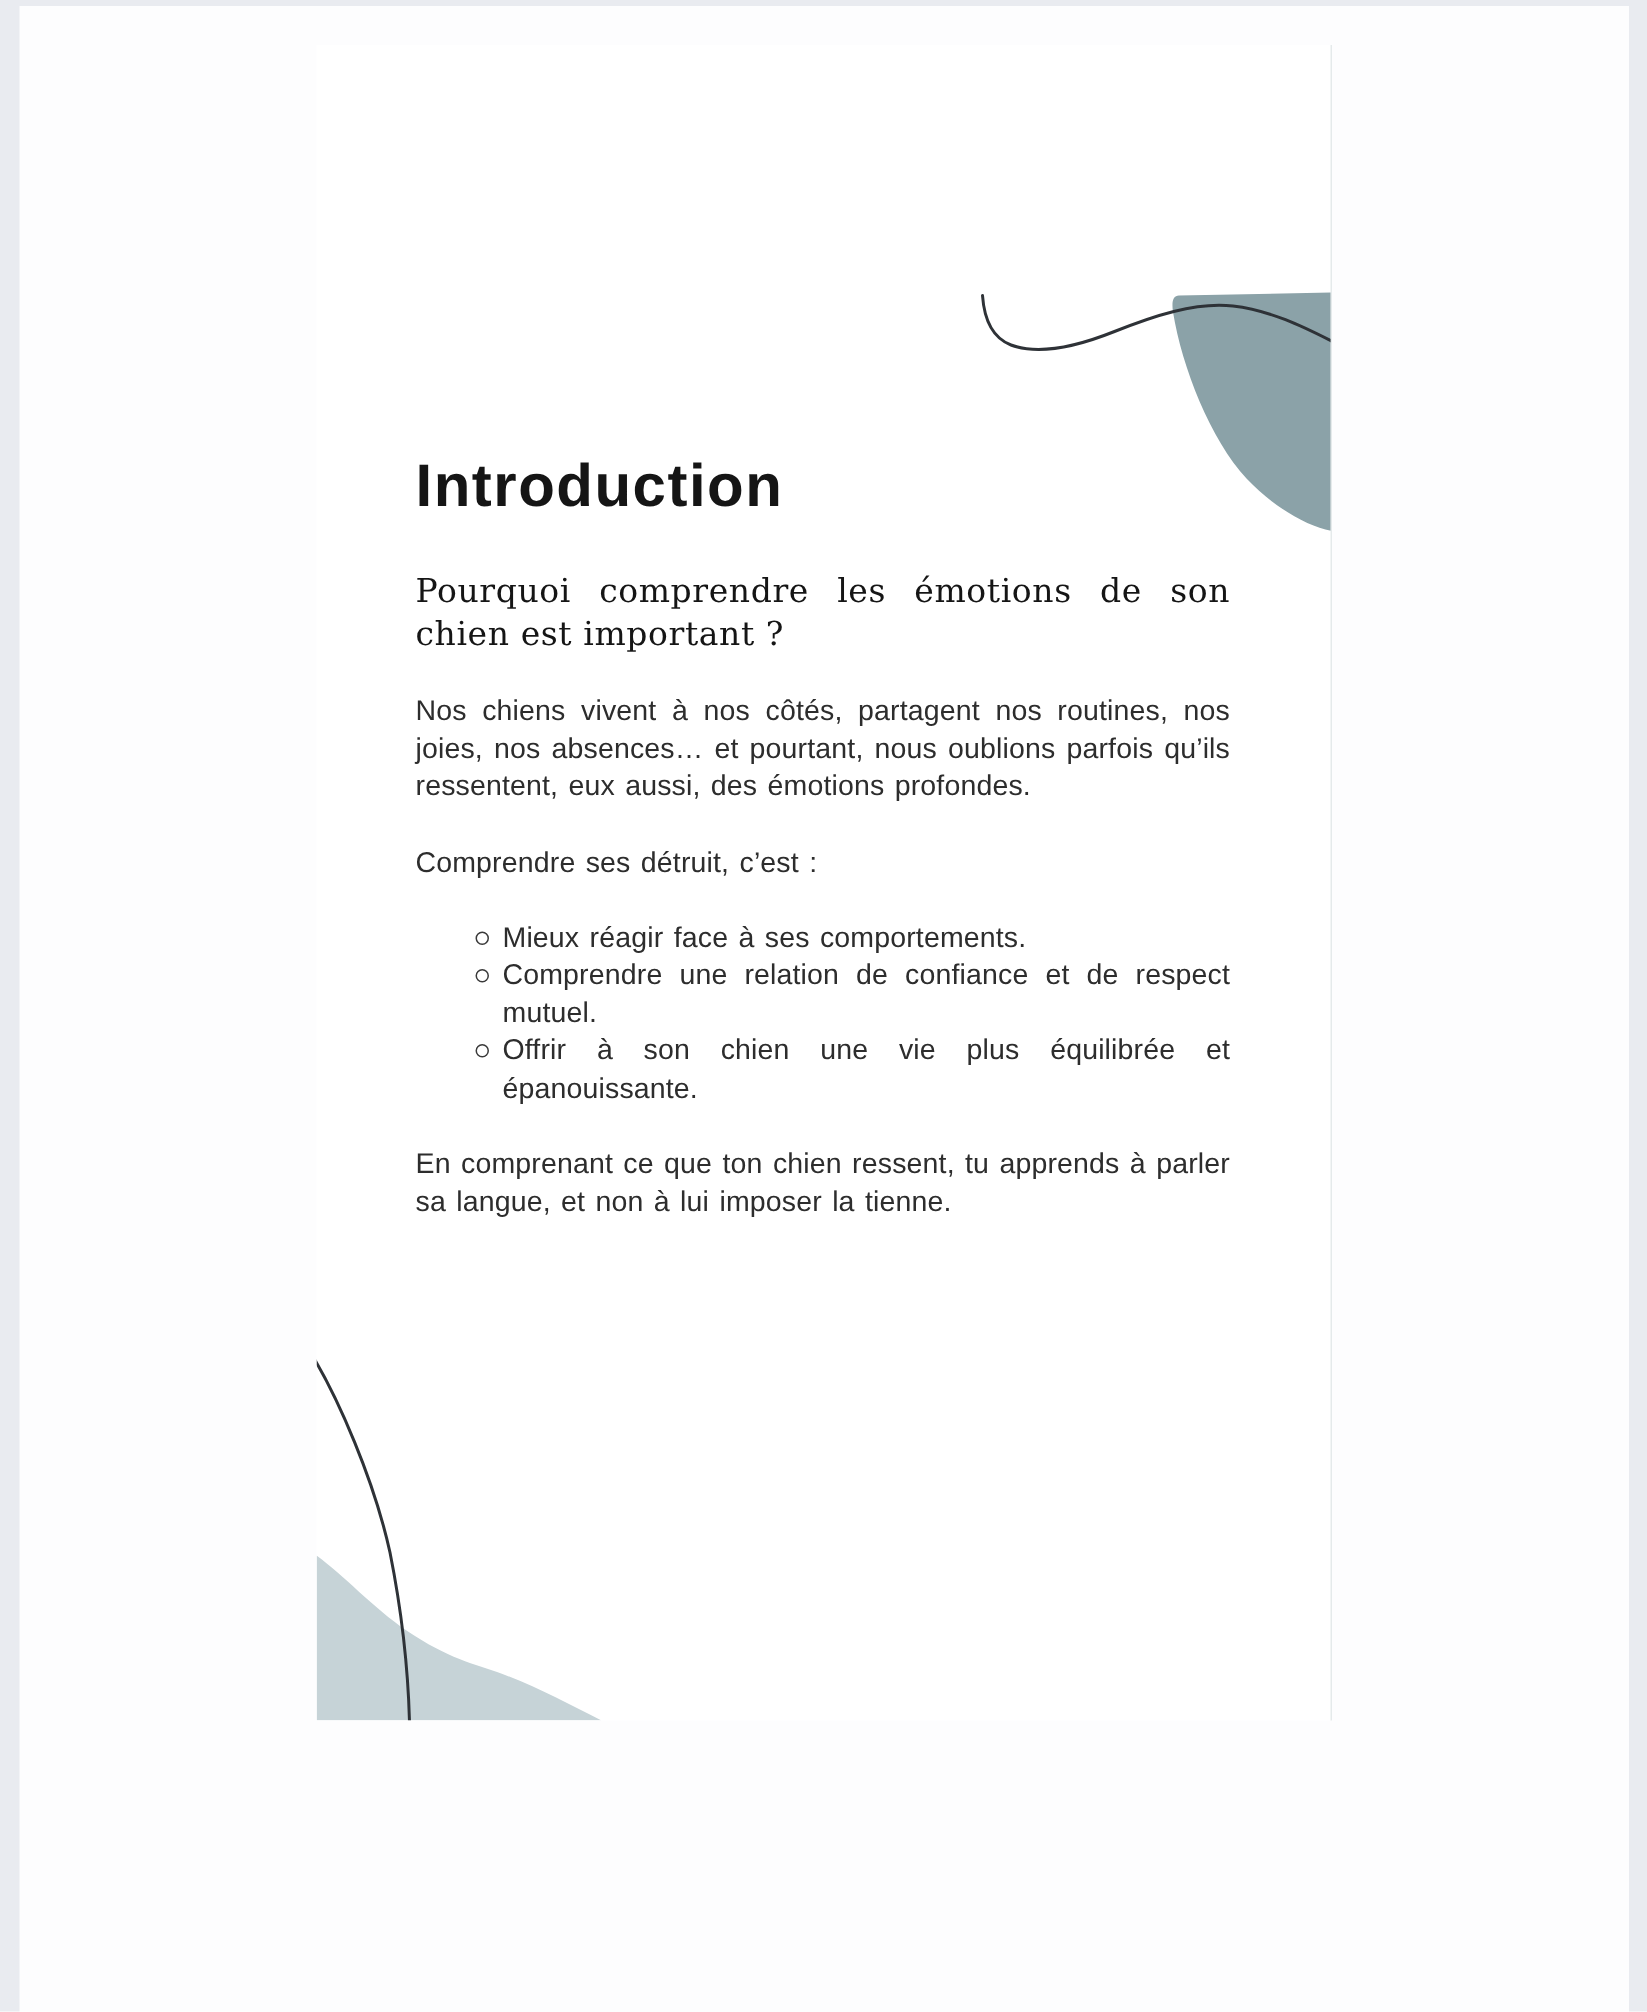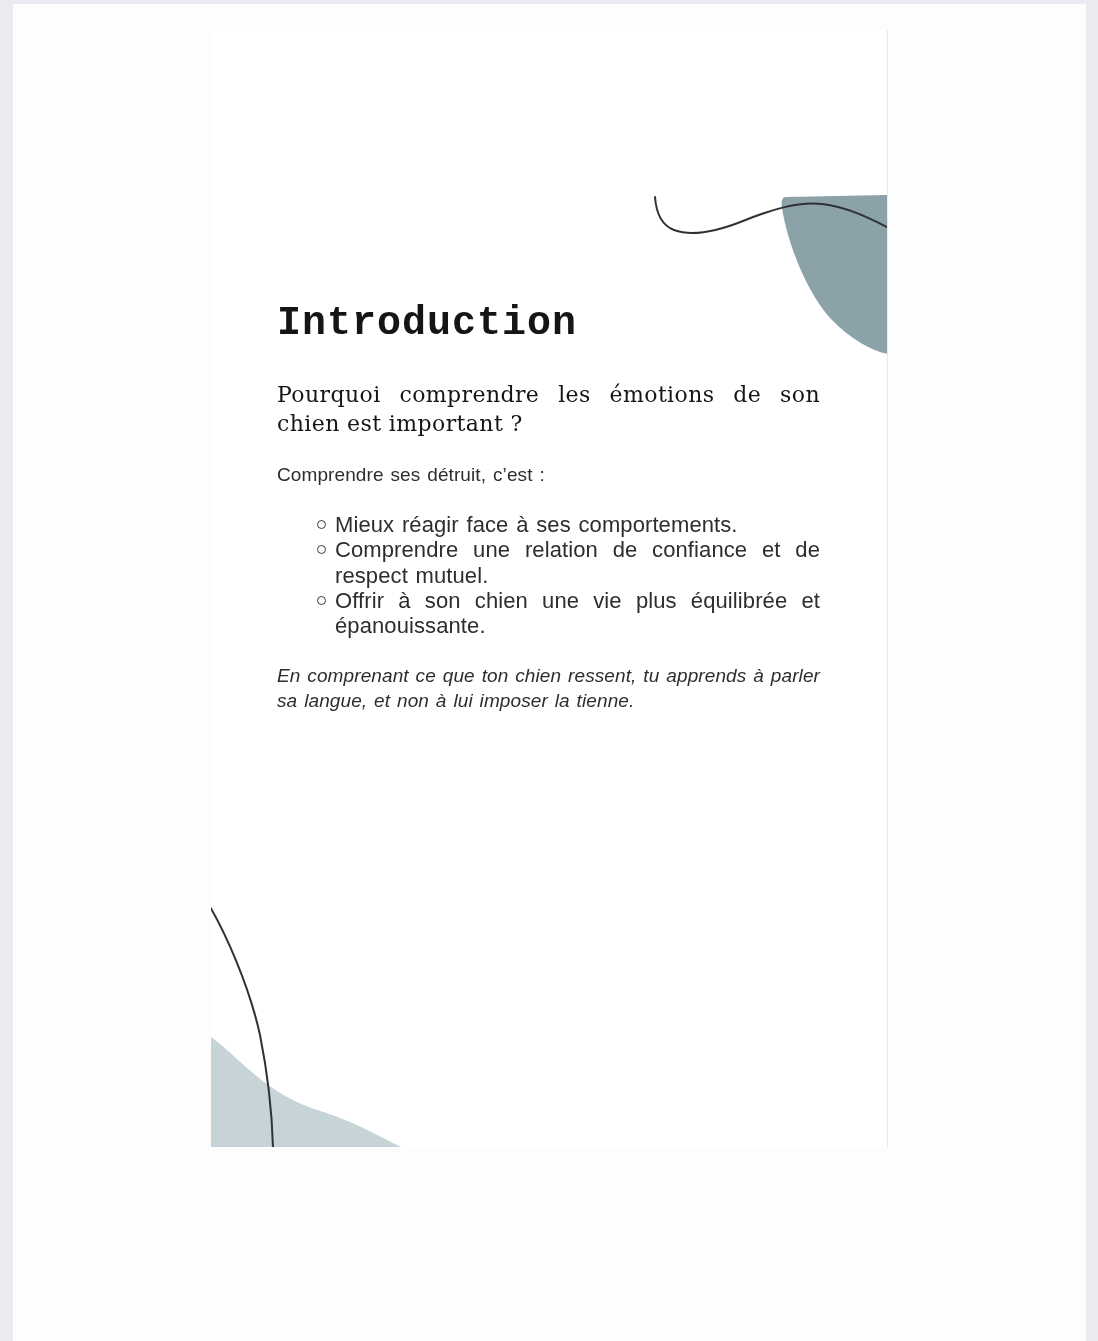--- a/index.html
+++ b/index.html
@@ -39,7 +39,7 @@
   .content{position:absolute;left:66px;top:271px;width:543px;}
 
   .doc-title{
-    font-family:Liberation Mono, monospace;
+    font-family:Liberation Sans, sans-serif;
     font-weight:700;
     font-size:40px;line-height:46px;
     letter-spacing:1px;

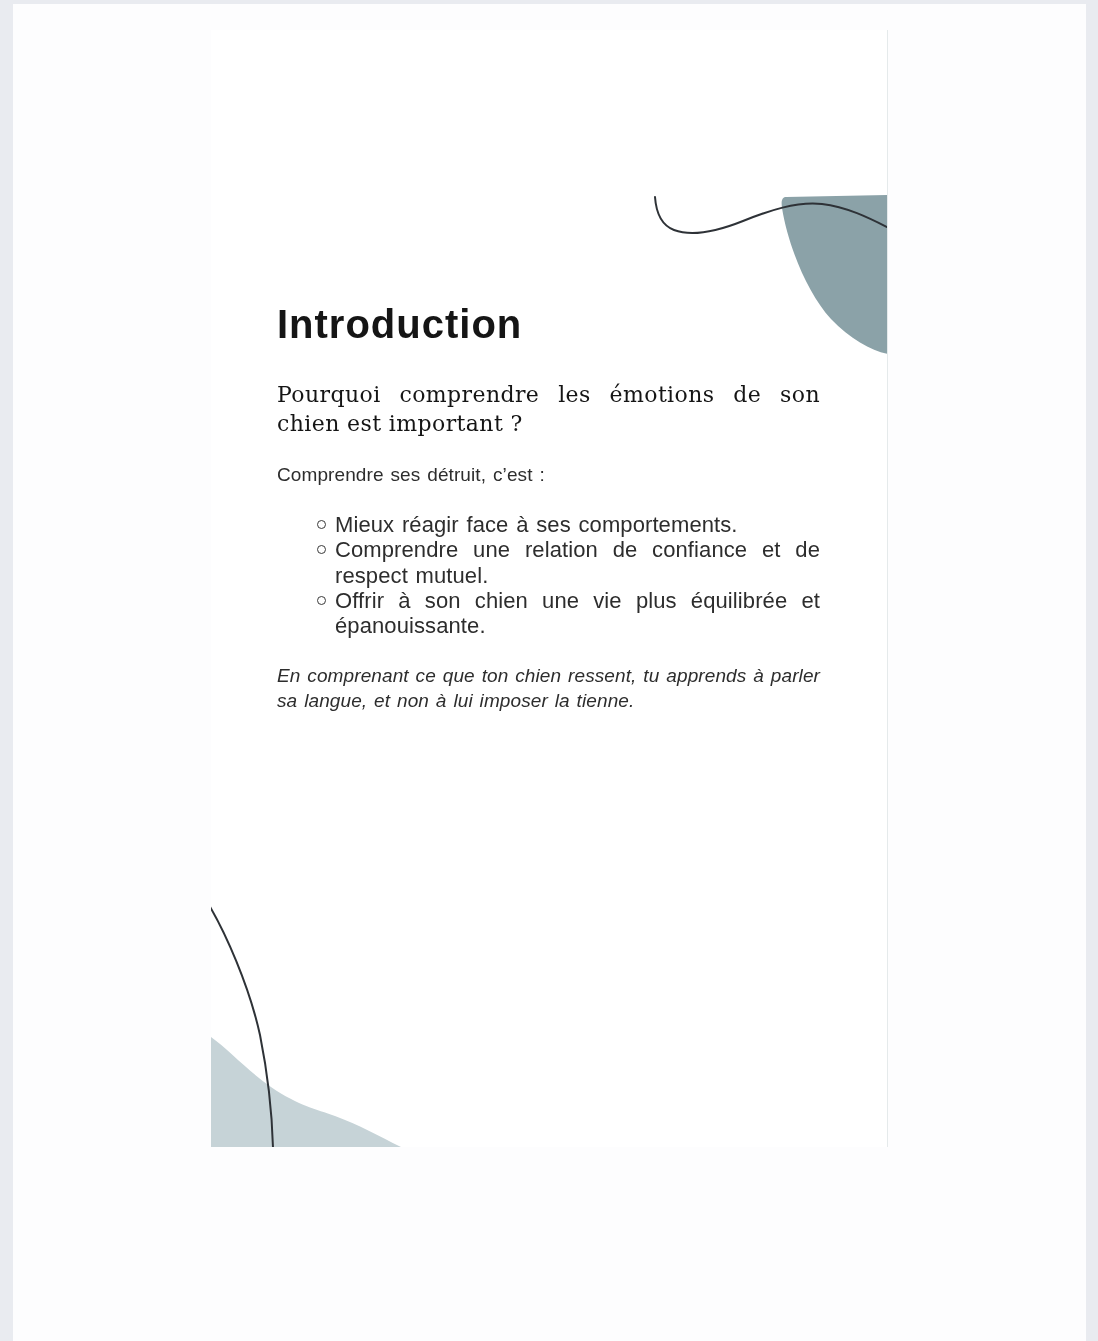--- a/index.html
+++ b/index.html
@@ -104,6 +104,7 @@
 
     <p class="doc-subtitle">Pourquoi comprendre les émotions de son chien est important ?</p>
 
+    <p class="body-par">Nos chiens vivent à nos côtés, partagent nos routines, nos joies, nos absences… et pourtant, nous oublions parfois qu’ils ressentent, eux aussi, des émotions profondes.</p>
 
 
     <p class="body-par">Comprendre ses détruit, c’est :</p>

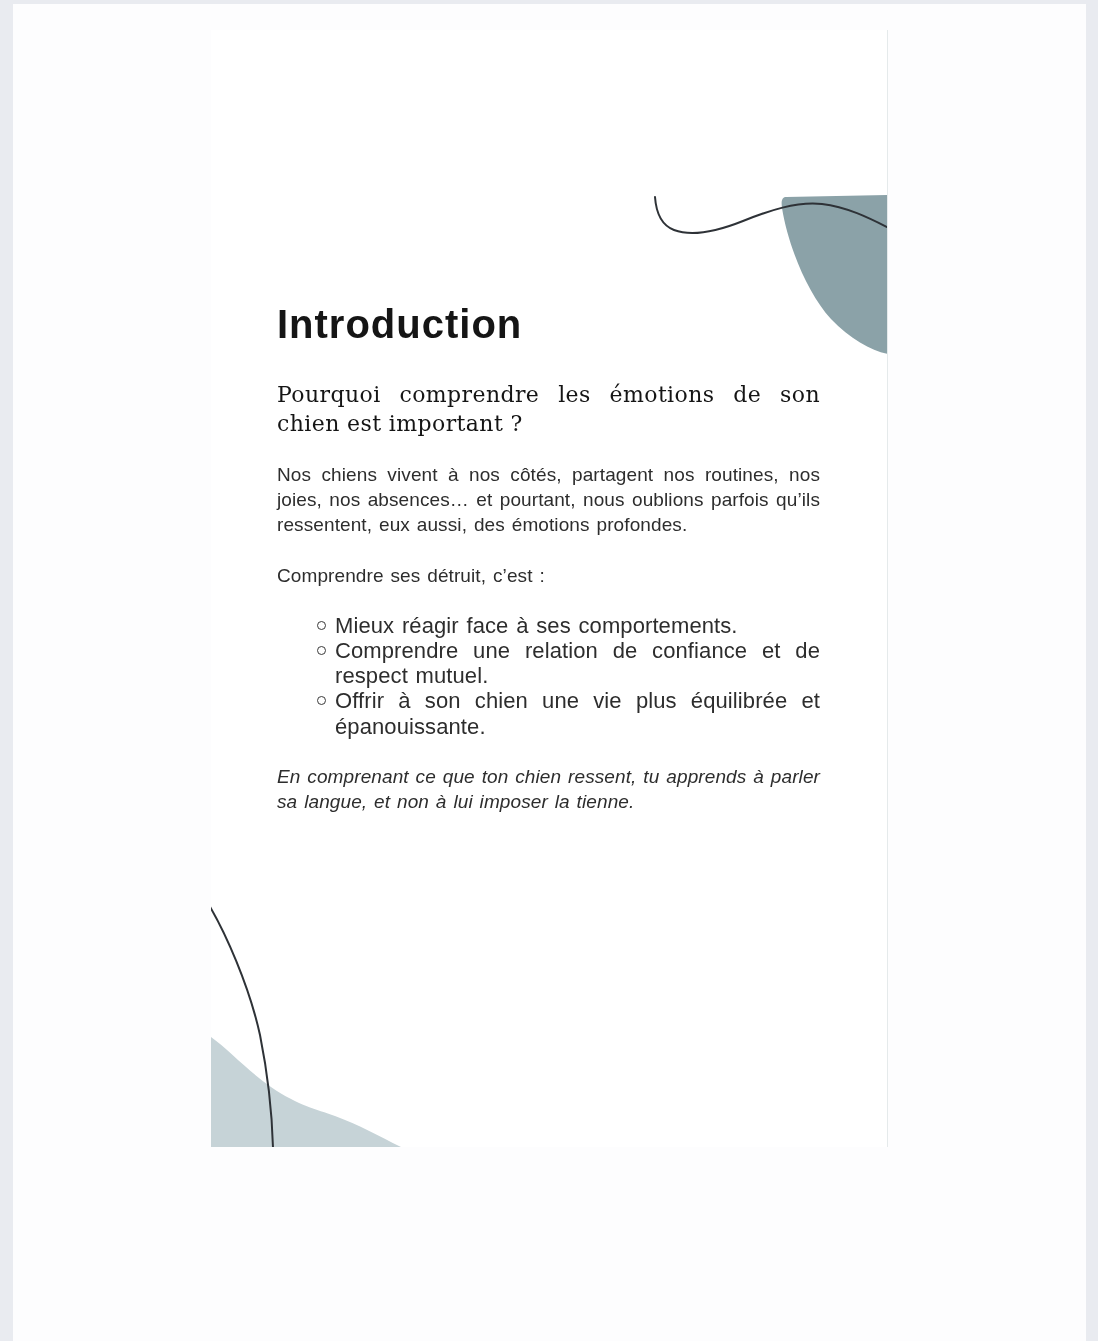--- a/index.html
+++ b/index.html
@@ -69,7 +69,7 @@
   }
   .doc-list li{
     position:relative;
-    font-size:22px;line-height:25.2px;
+    font-size:19px;line-height:25.2px;
     letter-spacing:0.1px;word-spacing:1.5px;
     color:var(--body-text);
     text-align:justify;

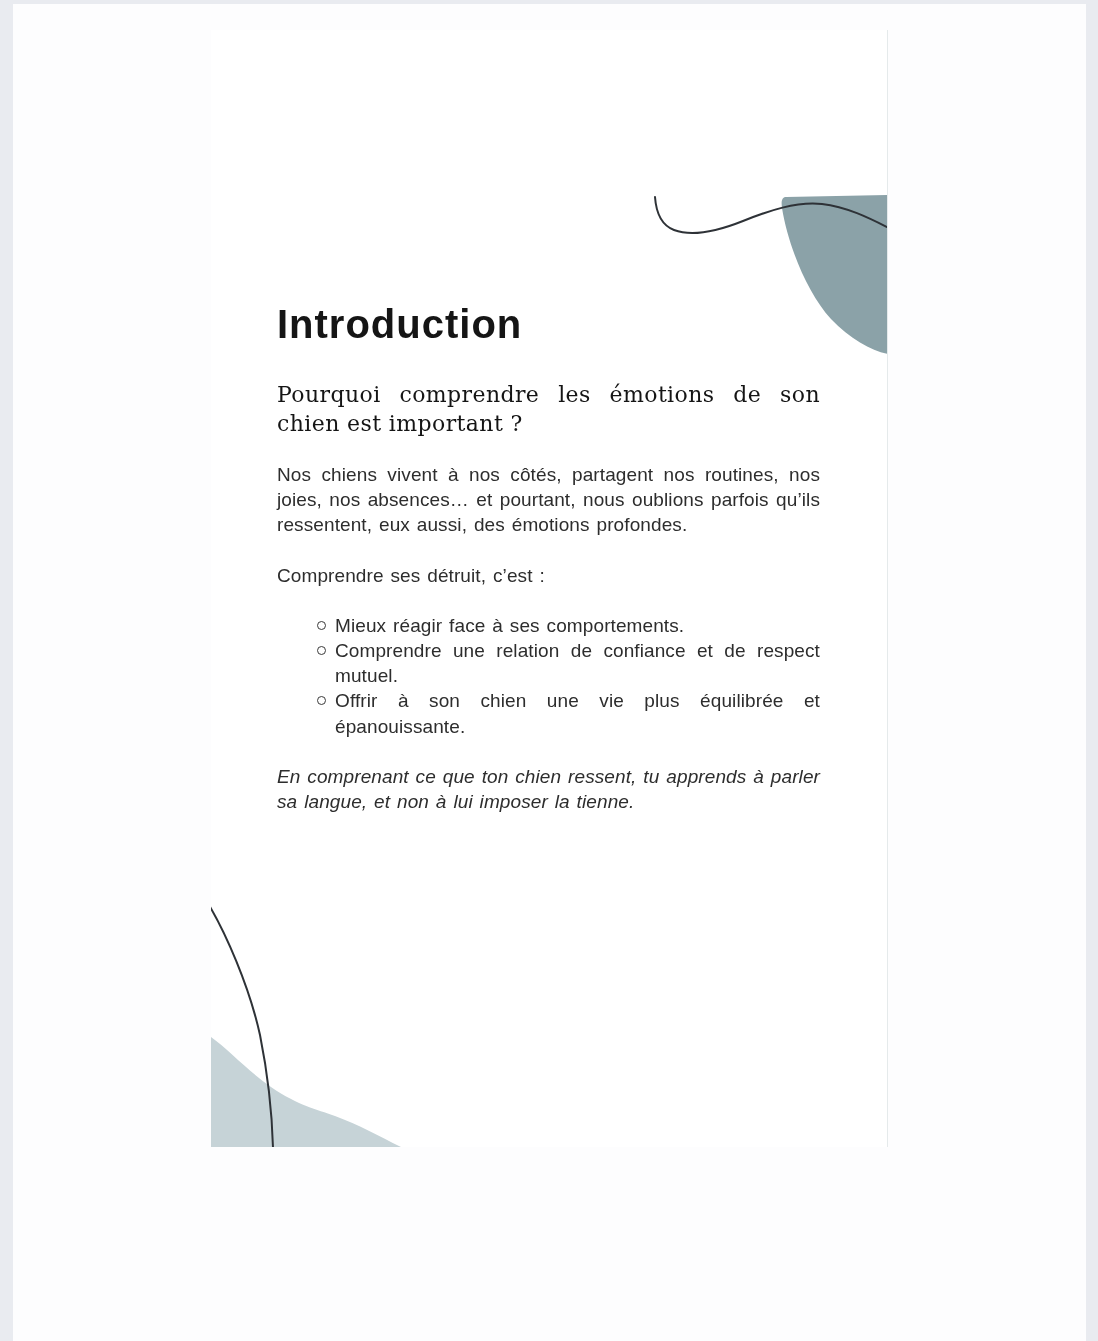--- a/index.html
+++ b/index.html
@@ -81,7 +81,7 @@
     border:1.6px solid #3a3a3a;
     border-radius:50%;
   }
-  .closing-par{margin-bottom:0;font-style:italic;}
+  .closing-par{margin-bottom:0;}
 </style>
 </head>
 <body>

